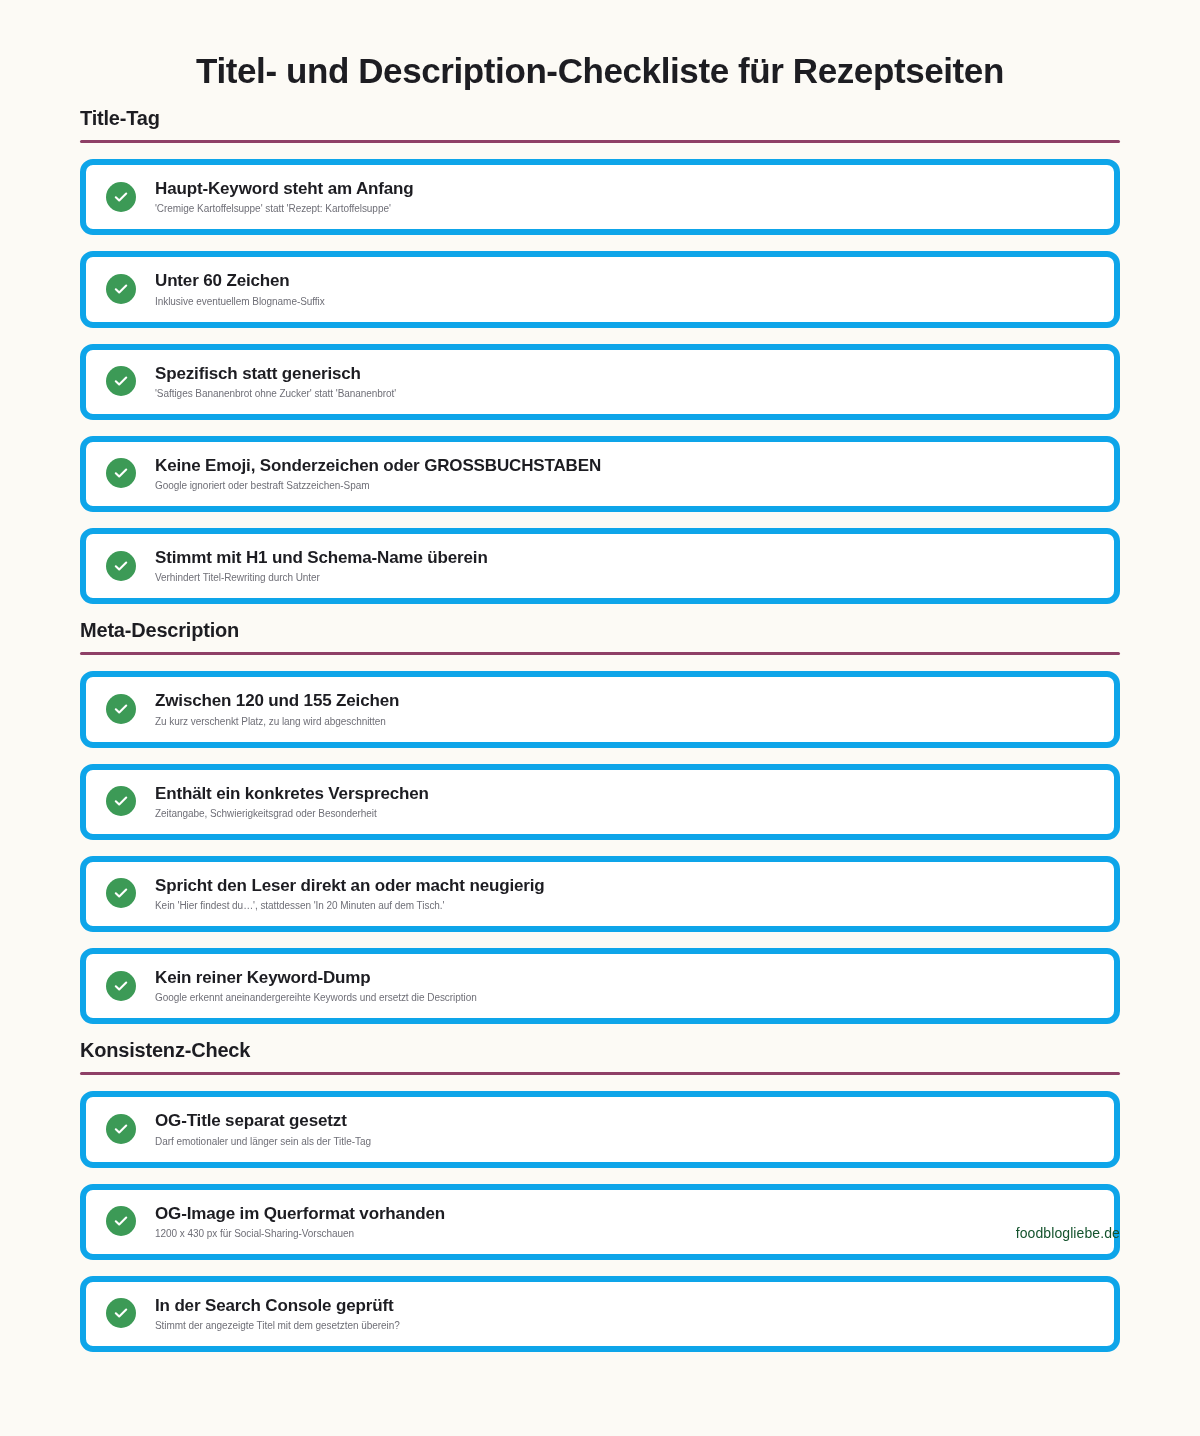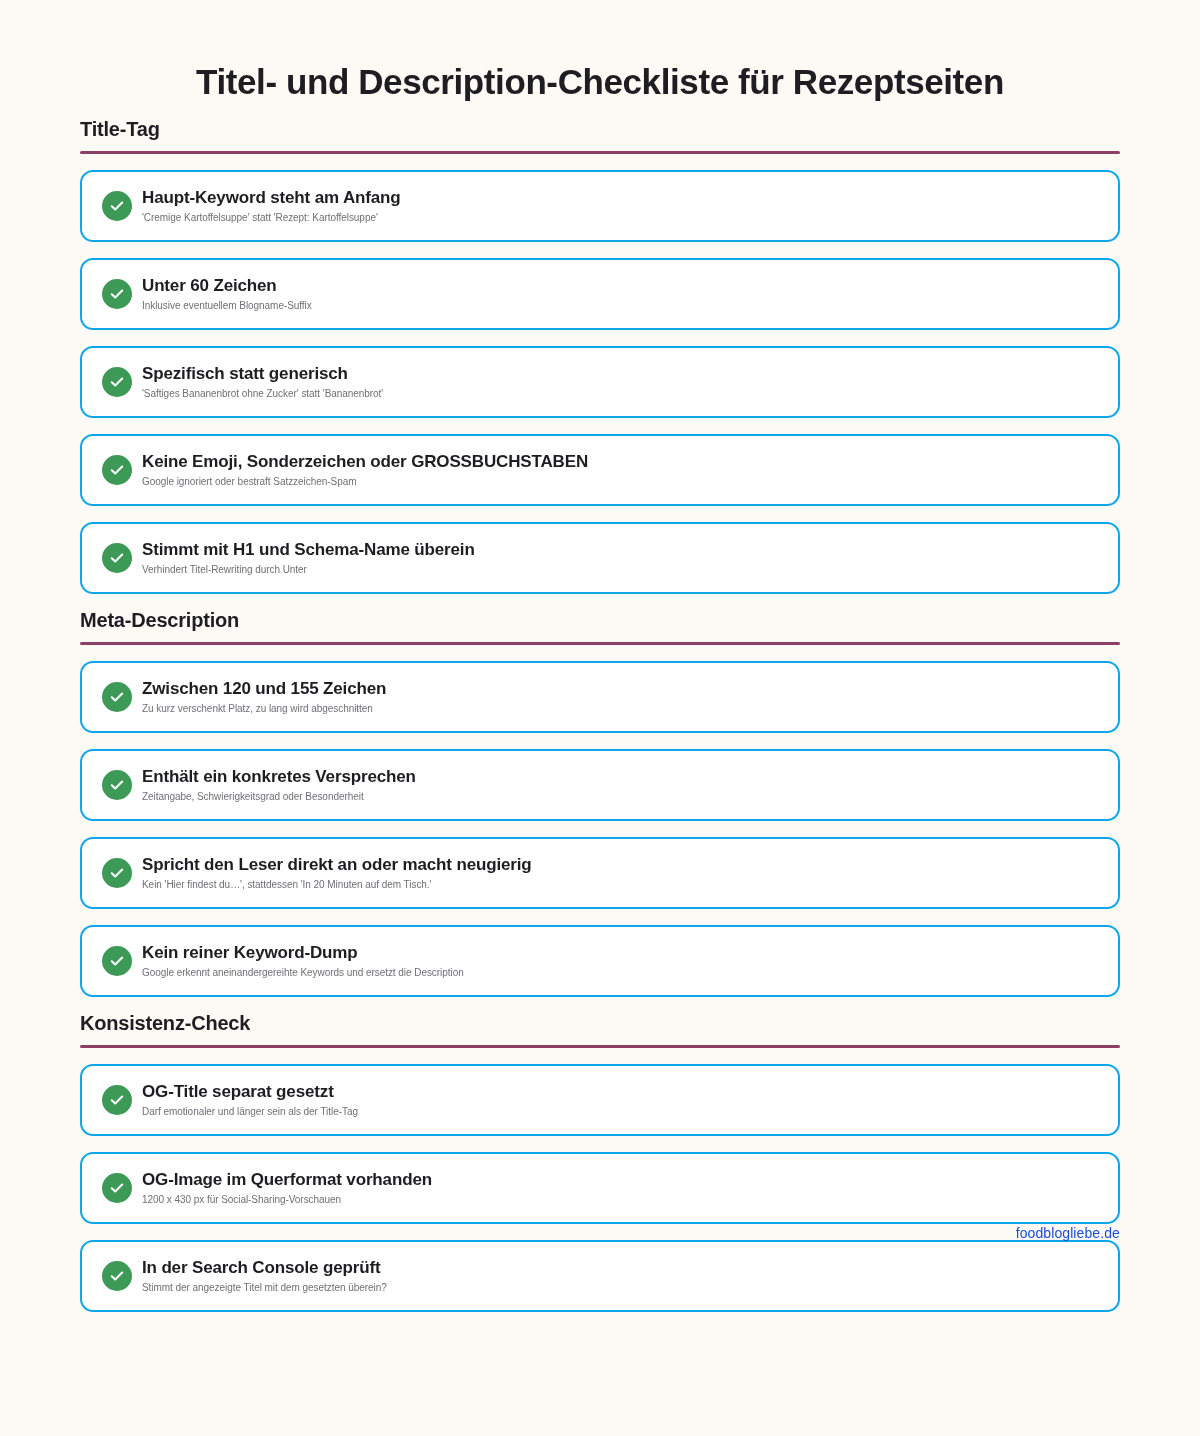--- a/index.html
+++ b/index.html
@@ -20,7 +20,7 @@
     width: 1200px;
     height: 1268px;
     position: relative;
-    padding: 11px 80px;
+    padding: 0 80px;
   }
   .page-title {
     font-size: 35px;

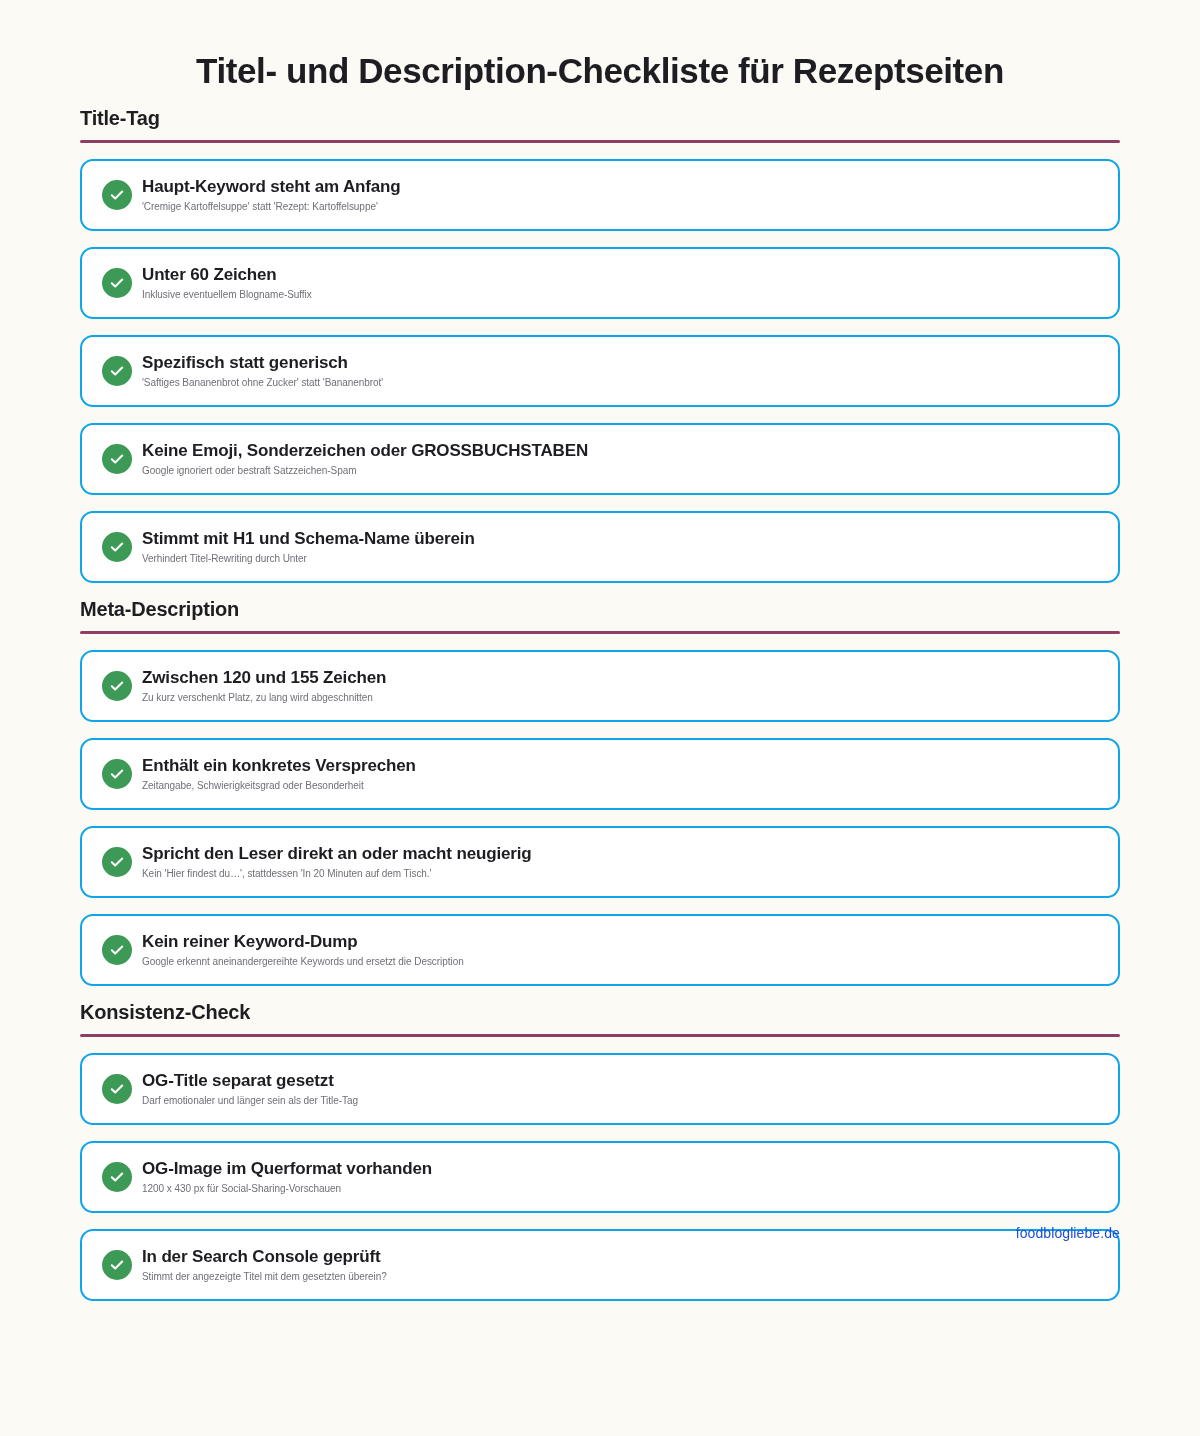--- a/index.html
+++ b/index.html
@@ -60,9 +60,9 @@
   .card {
     display: flex;
     align-items: center;
-    gap: 10px;
+    gap: 19px;
     background: #ffffff;
-    border: 2px solid #0ea5e9;
+    border: 6px solid #0ea5e9;
     border-radius: 13px;
     padding: 13px 20px 14px 20px;
     min-height: 72px;

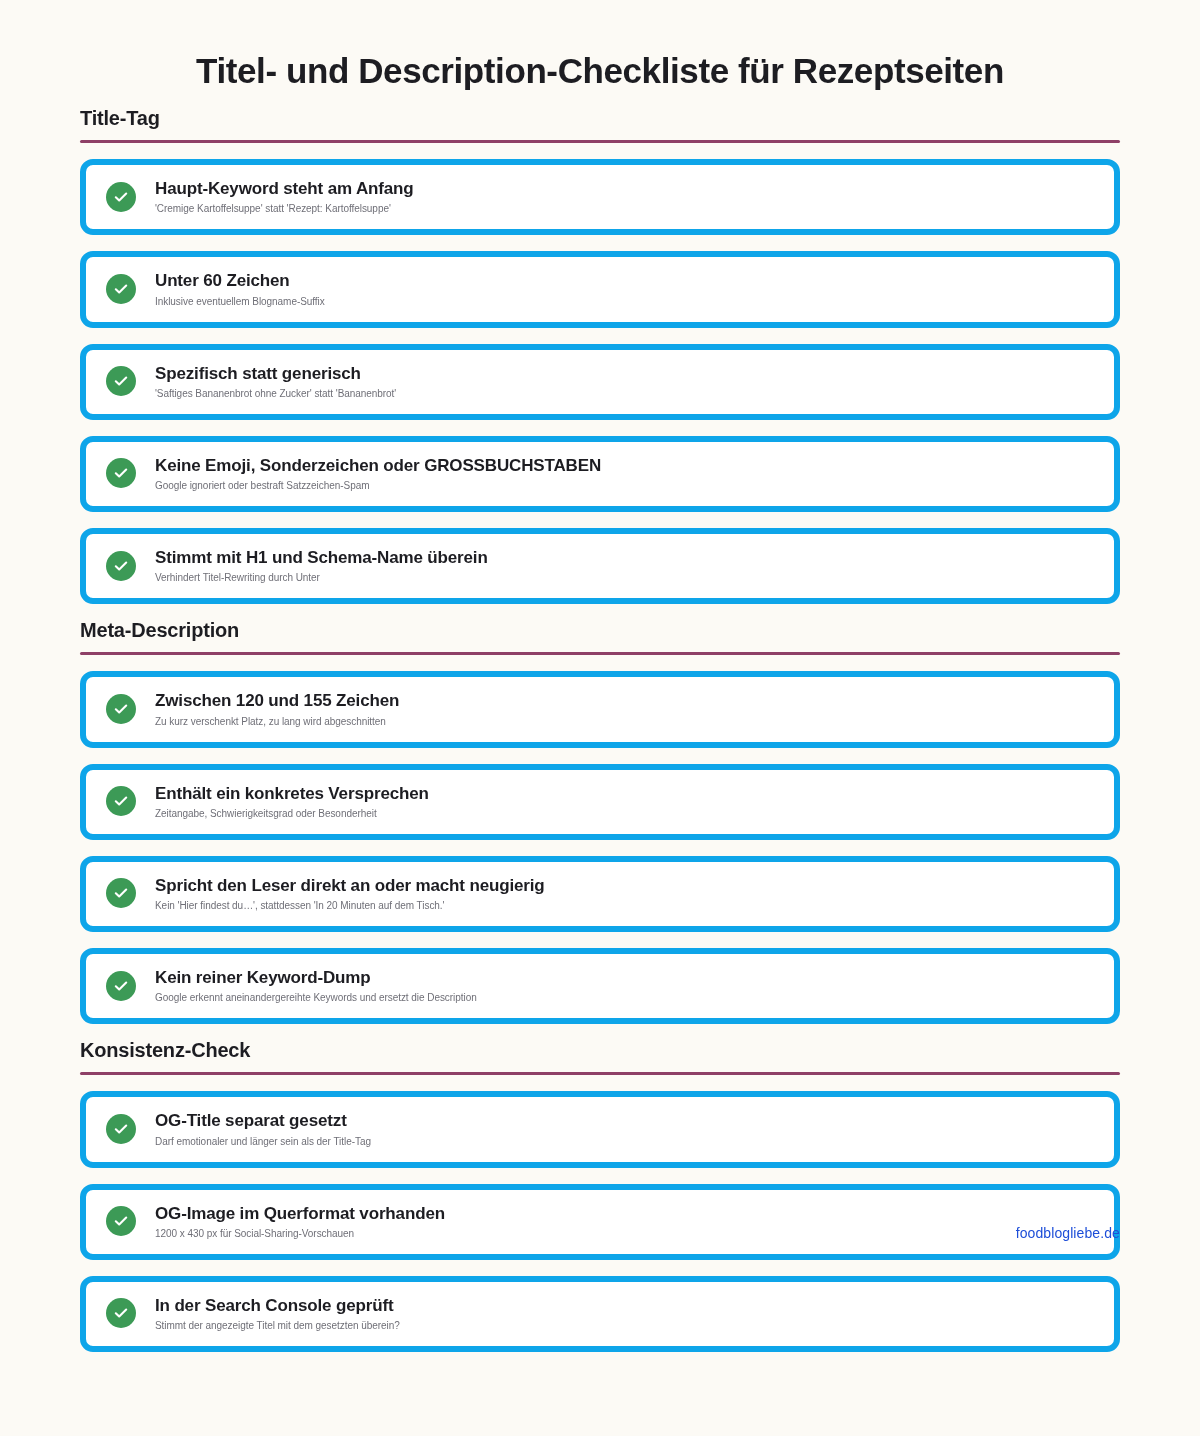--- a/index.html
+++ b/index.html
@@ -105,7 +105,7 @@
     right: 80px;
     bottom: 27px;
     font-size: 14px;
-    color: #1d4ed8;
+    color: #14532d;
     letter-spacing: 0.1px;
   }
 </style>

